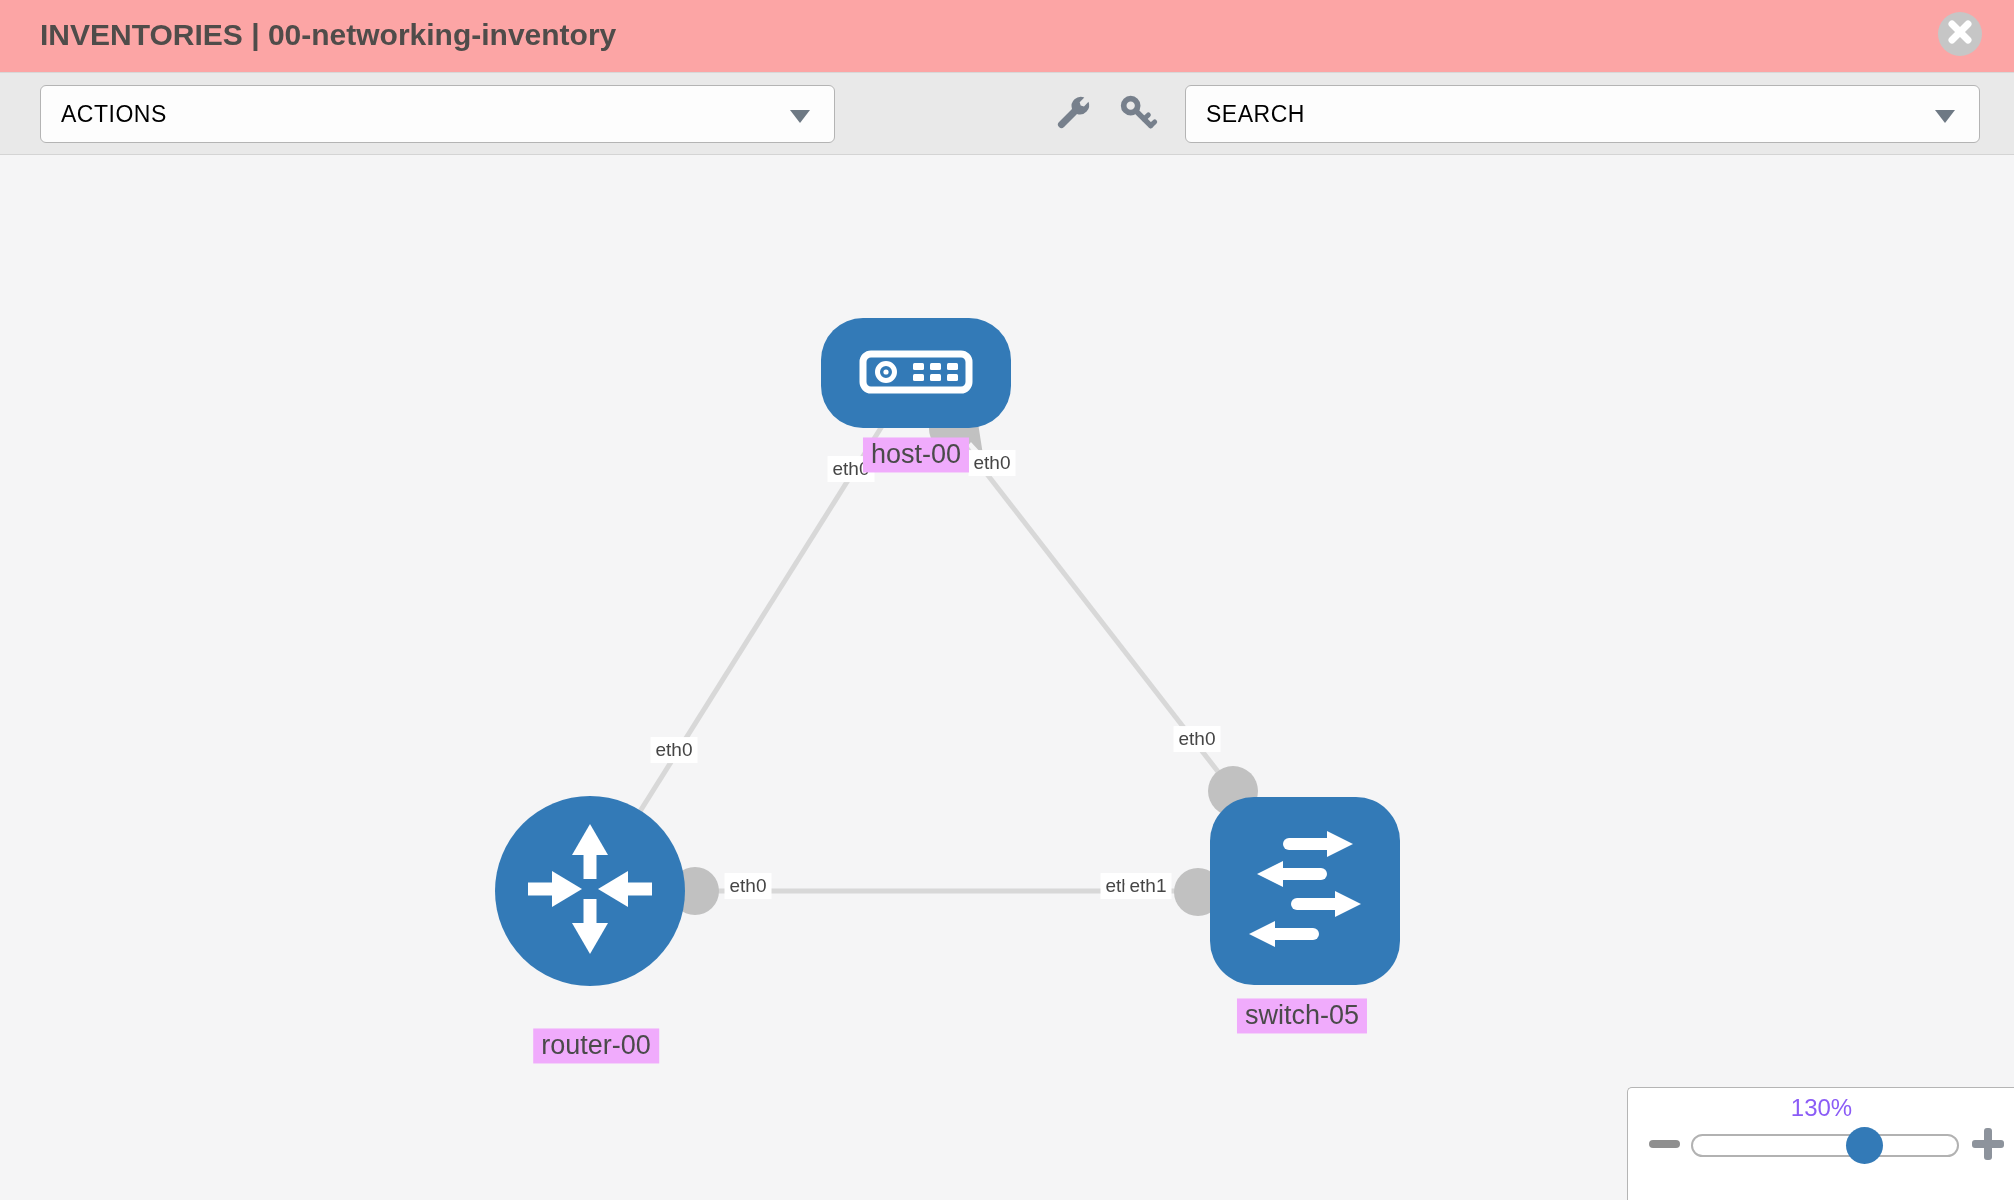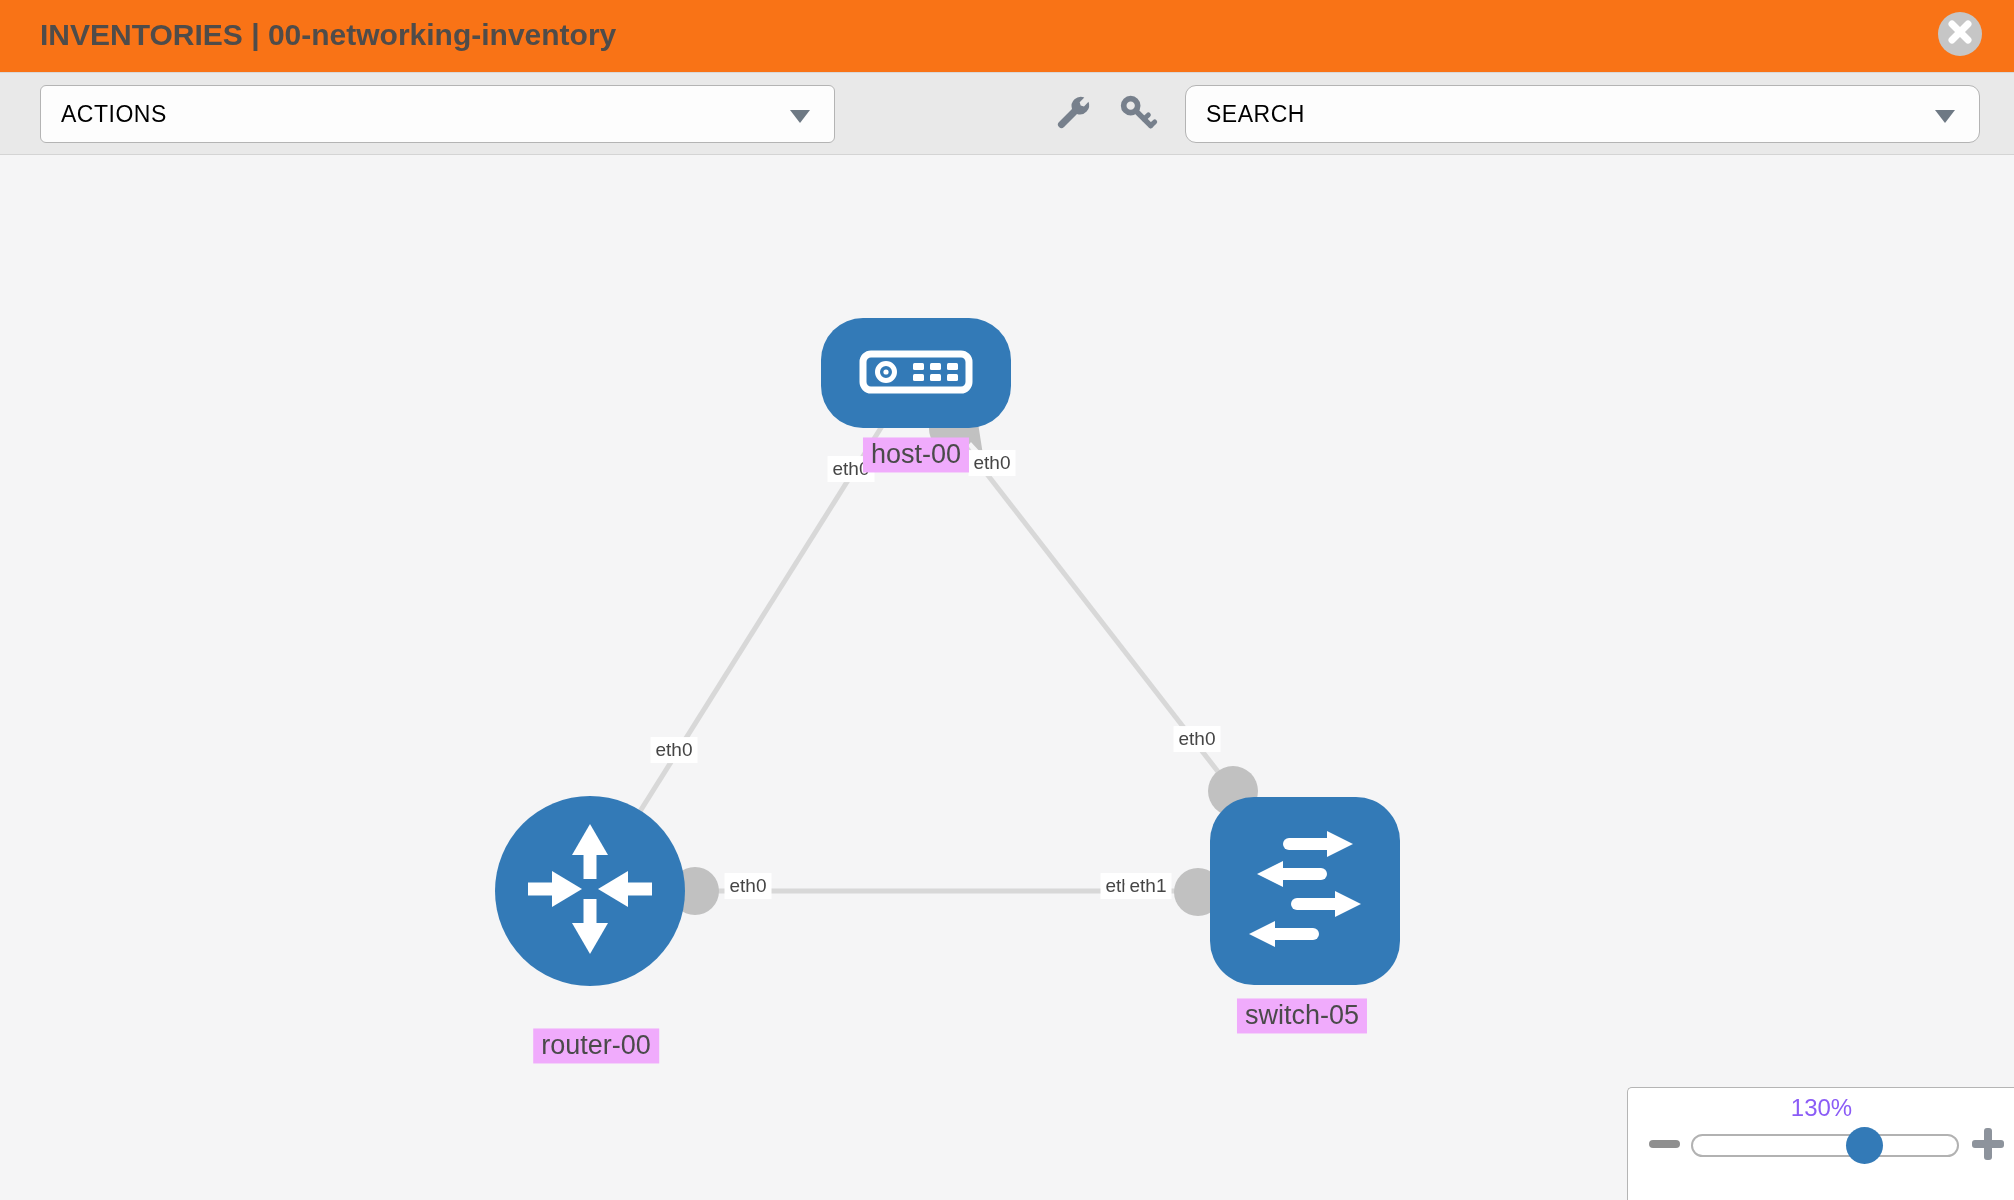--- a/index.html
+++ b/index.html
@@ -12,7 +12,7 @@
   
   .header {
     position:absolute; left:0; top:0; width:2014px; height:72px;
-    background:#f97316; z-index:30;
+    background:#fca5a5; z-index:30;
   }
   .header-title {
     position:absolute; left:40px; top:18px;

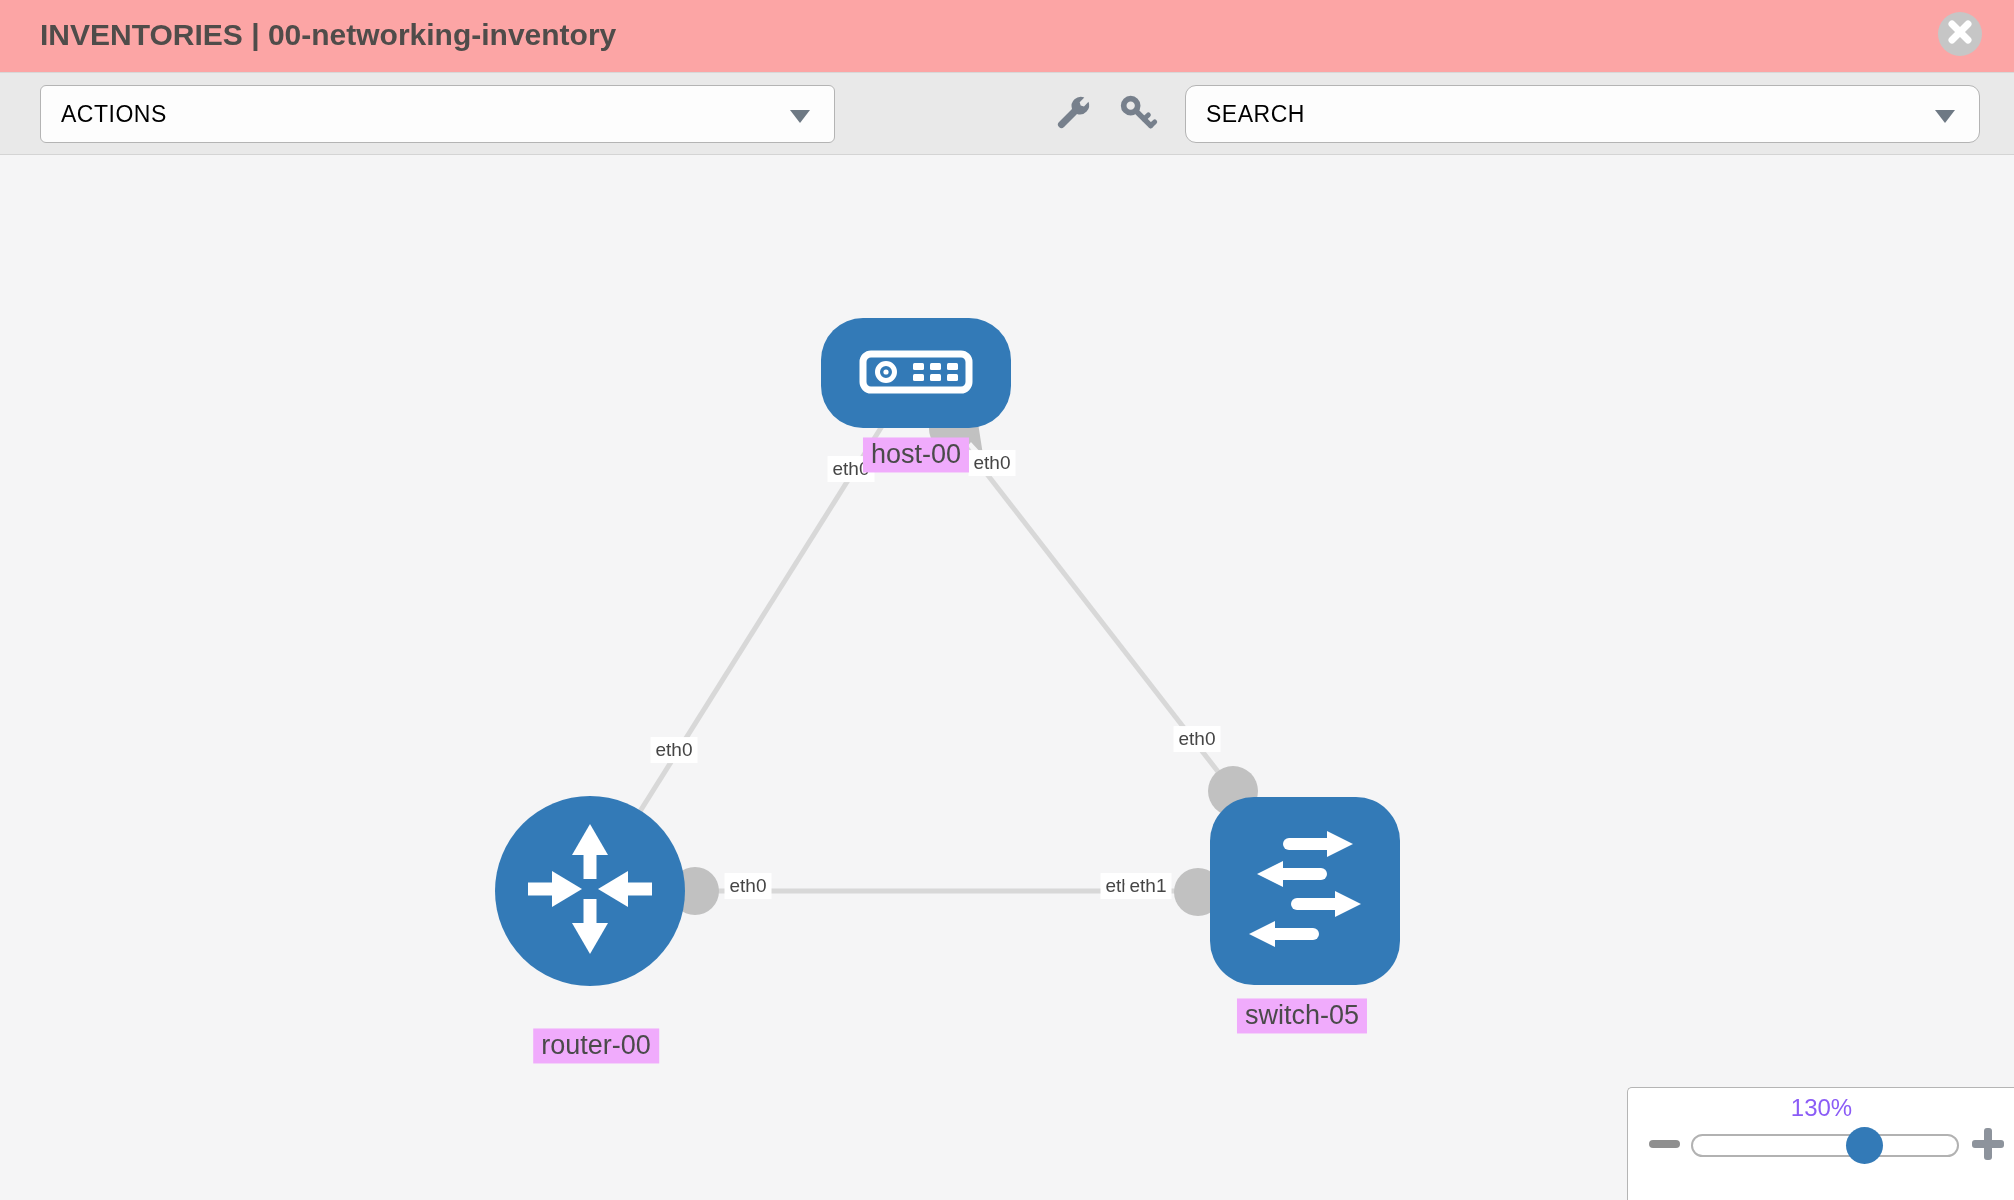--- a/index.html
+++ b/index.html
@@ -144,7 +144,7 @@
     </span>
   </div>
 
-  <div class="fake-select" style="left:1185px; width:795px;border-radius:11px;">
+  <div class="fake-select" style="left:1185px; width:795px;">
     <span class="sel-label">SEARCH</span>
     <span class="caret"></span>
   </div>

